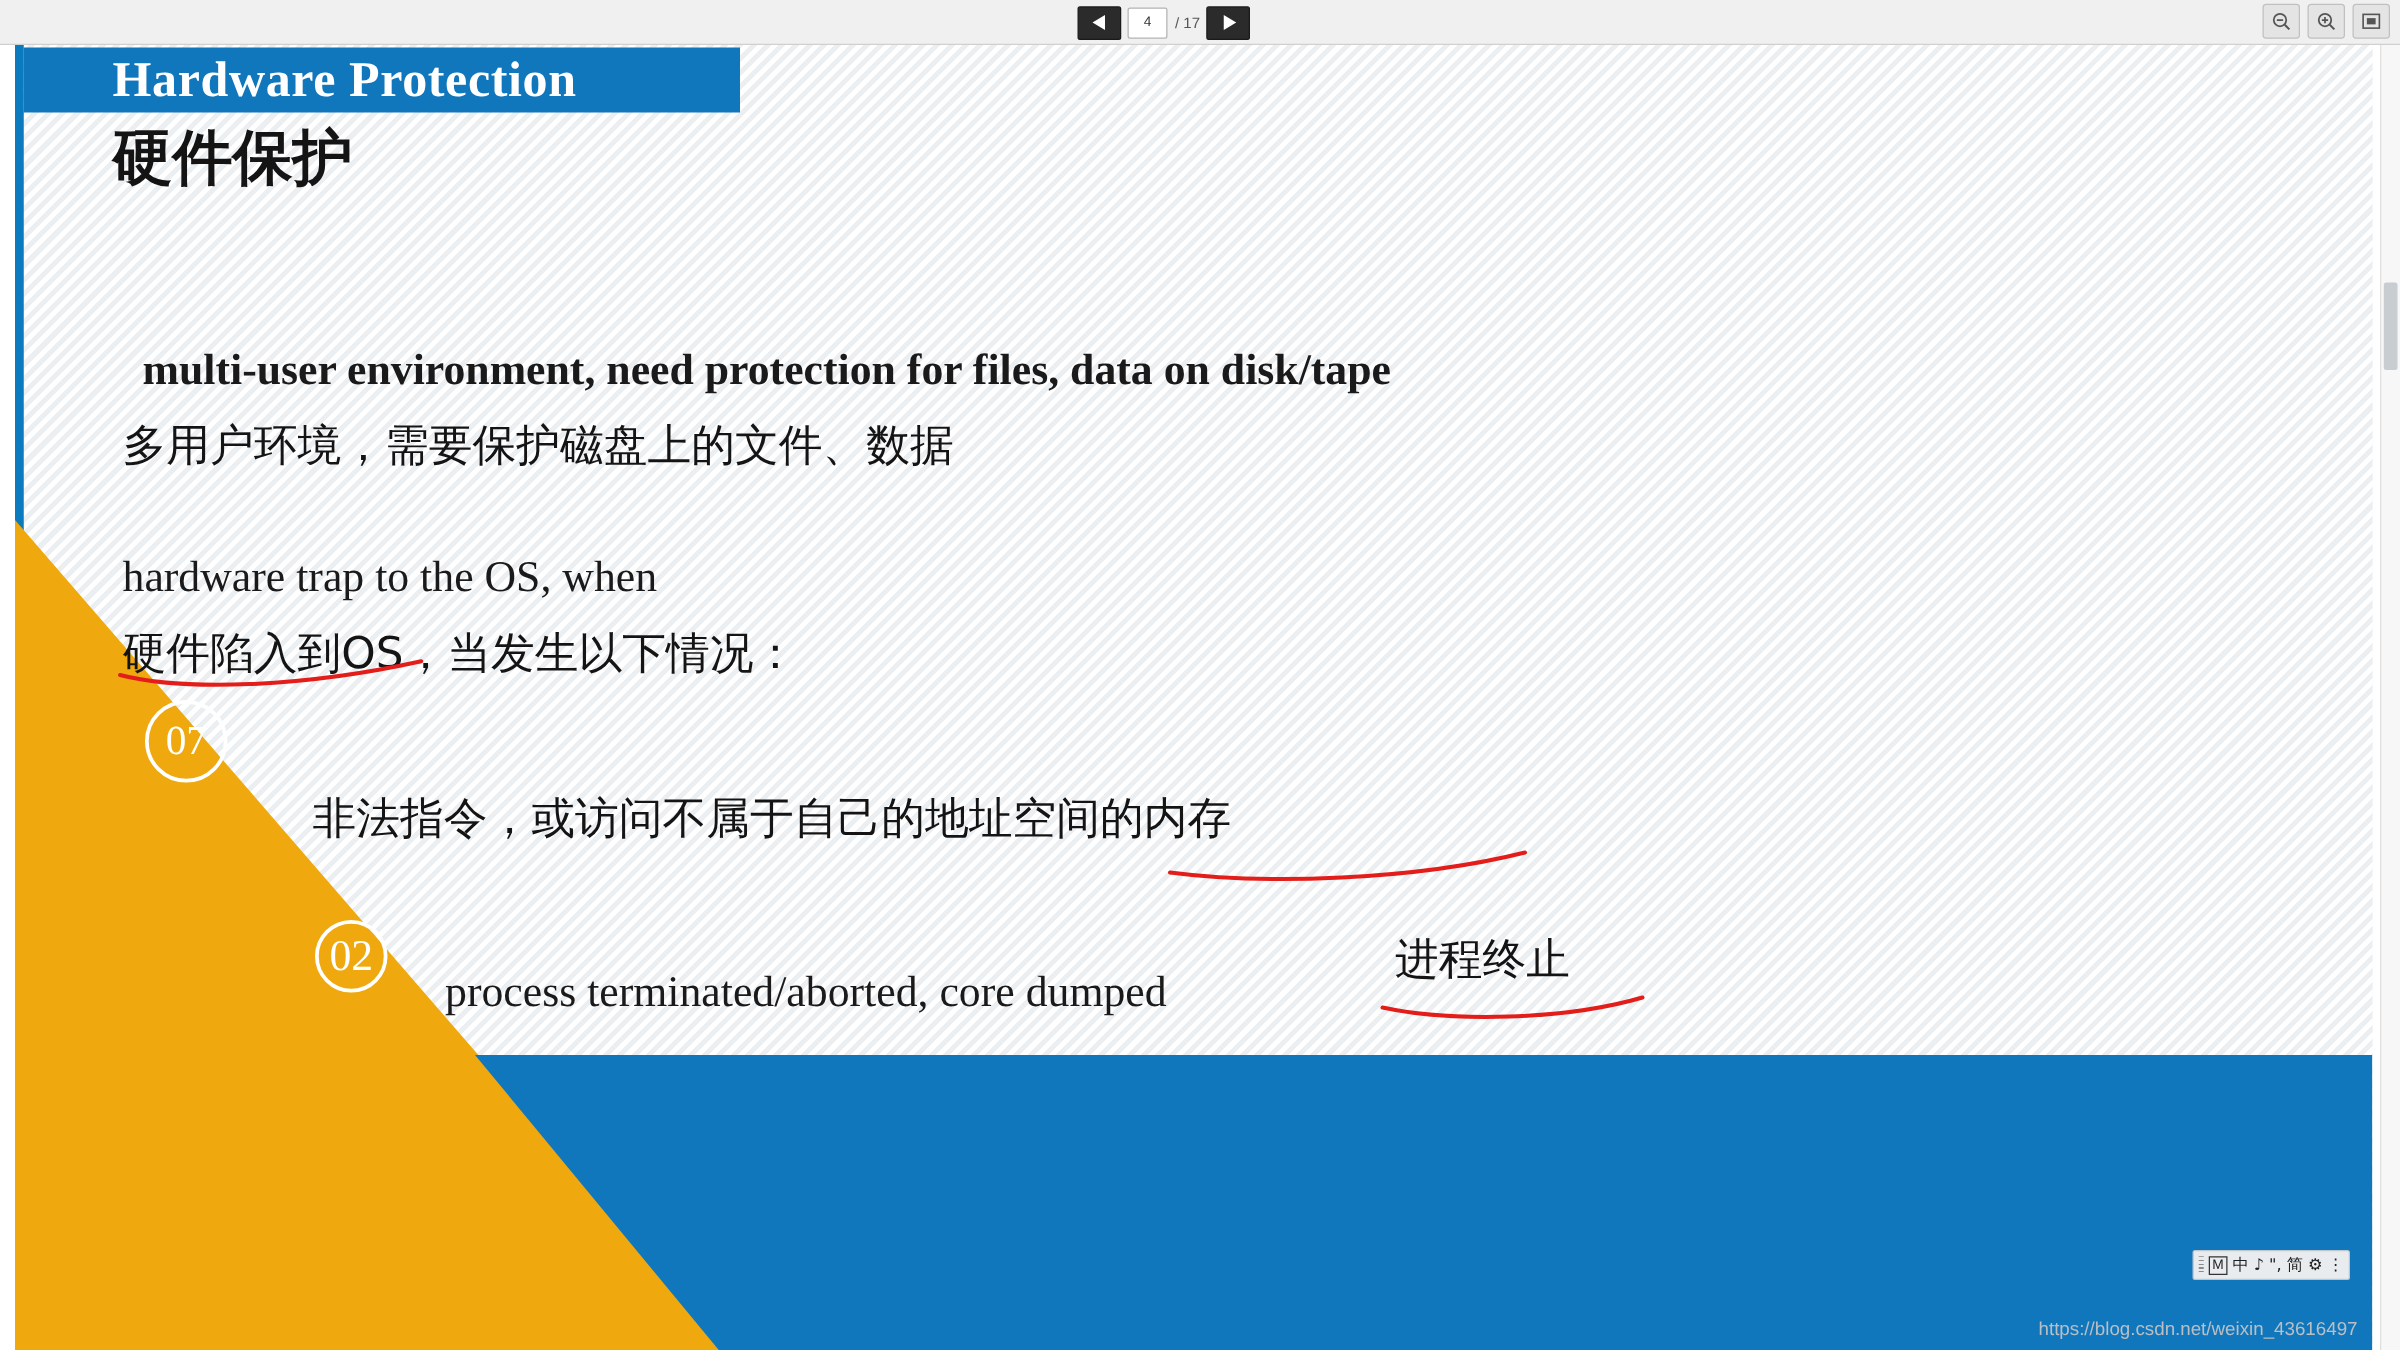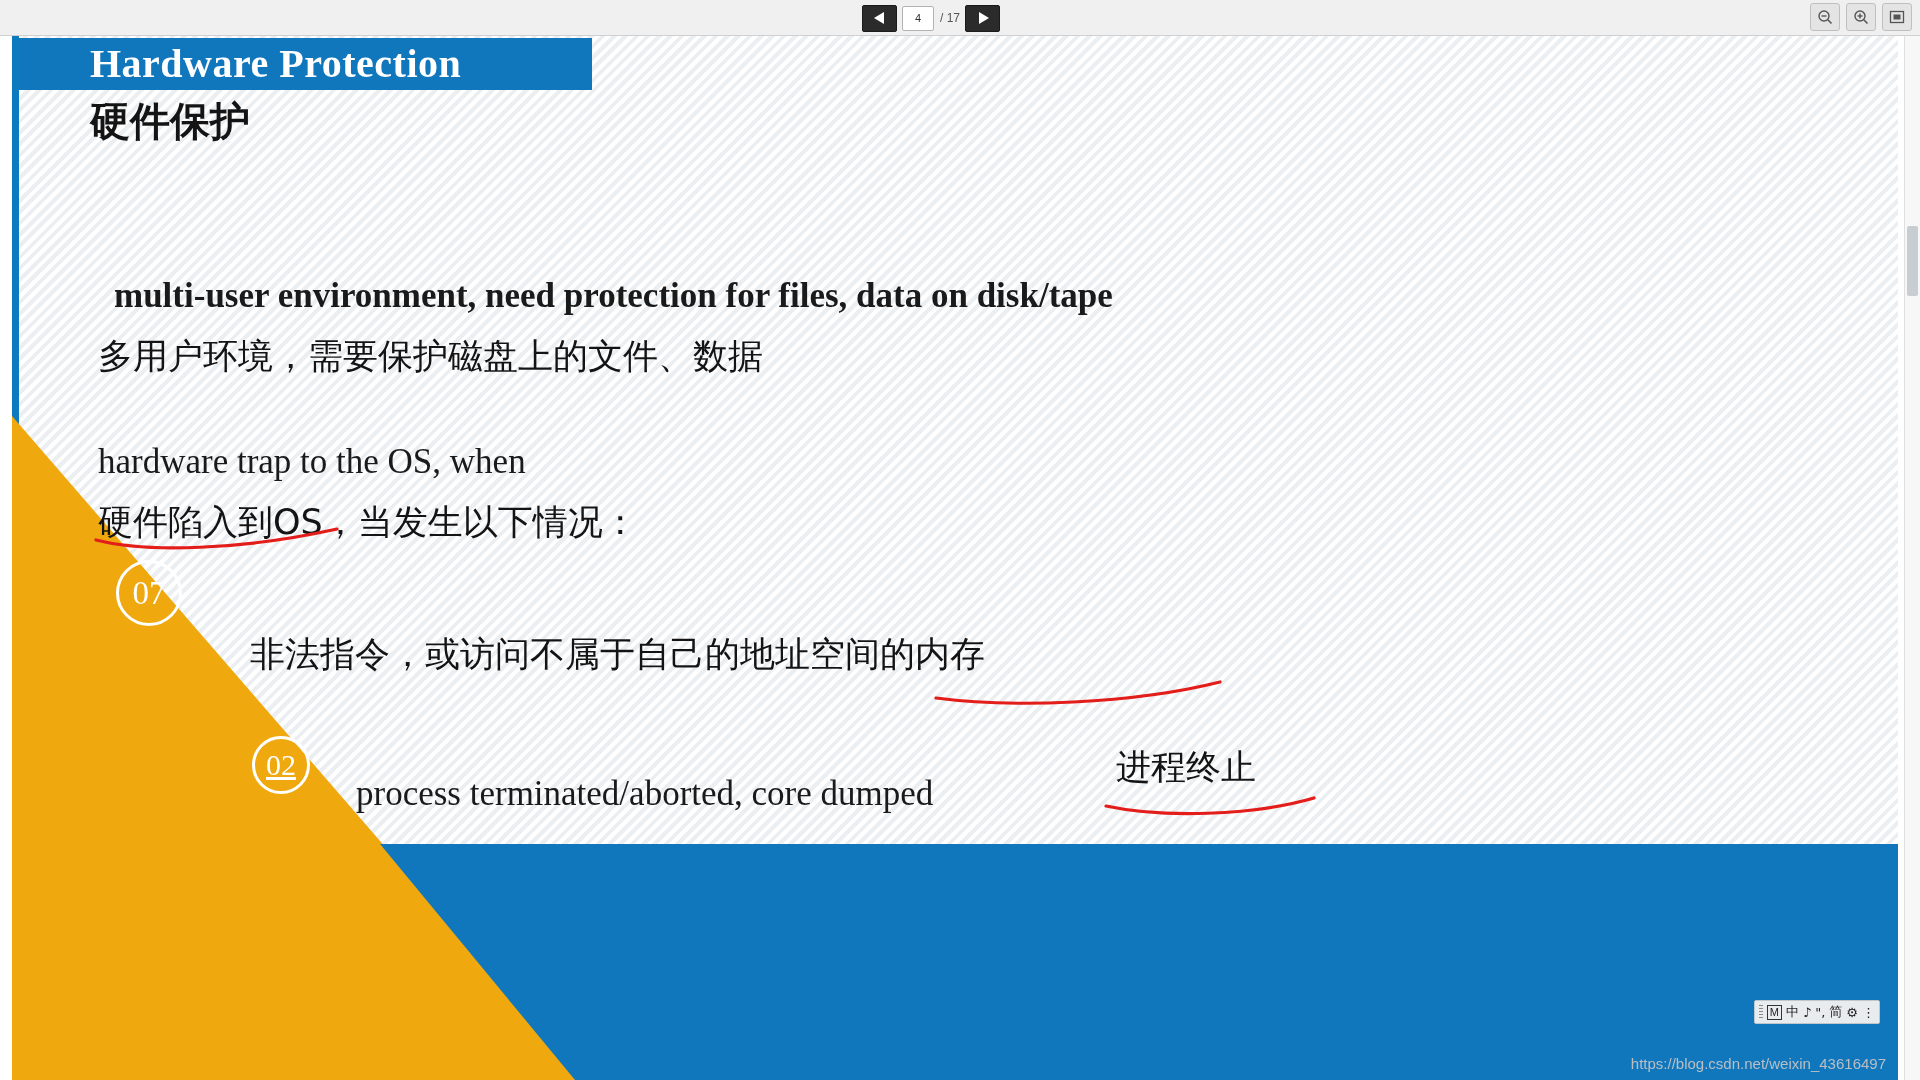--- a/index.html
+++ b/index.html
@@ -122,7 +122,7 @@
     left: 78px; top: 58px;
     font-family: "DejaVu Sans", sans-serif;
     font-weight: bold;
-    font-size: 40px;
+    font-size: 48px;
     color: #141414;
     white-space: nowrap;
   }

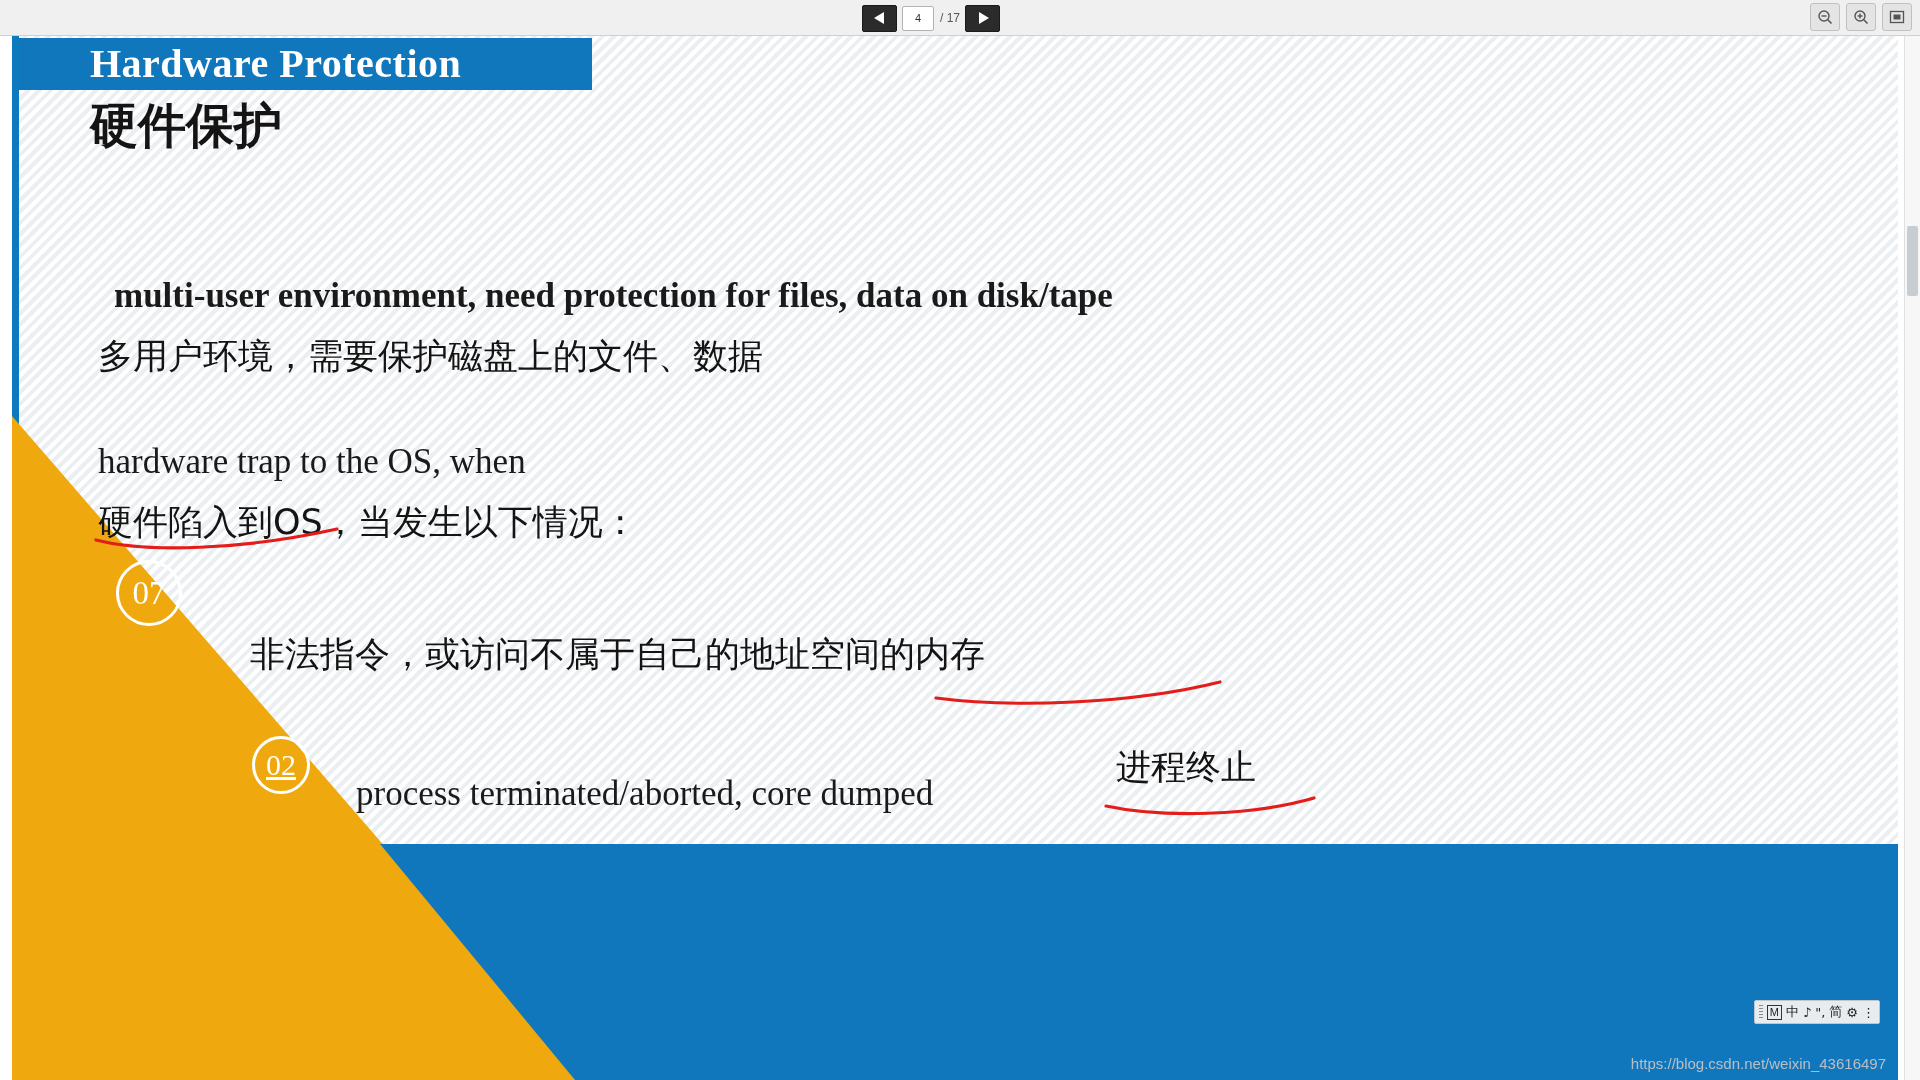--- a/index.html
+++ b/index.html
@@ -163,8 +163,7 @@
   .circle-02 {
     left: 240px; top: 700px;
     width: 58px; height: 58px;
-    font-size: 30px;
-    text-decoration: underline;
+    font-size: 35px;
   }
 
   

